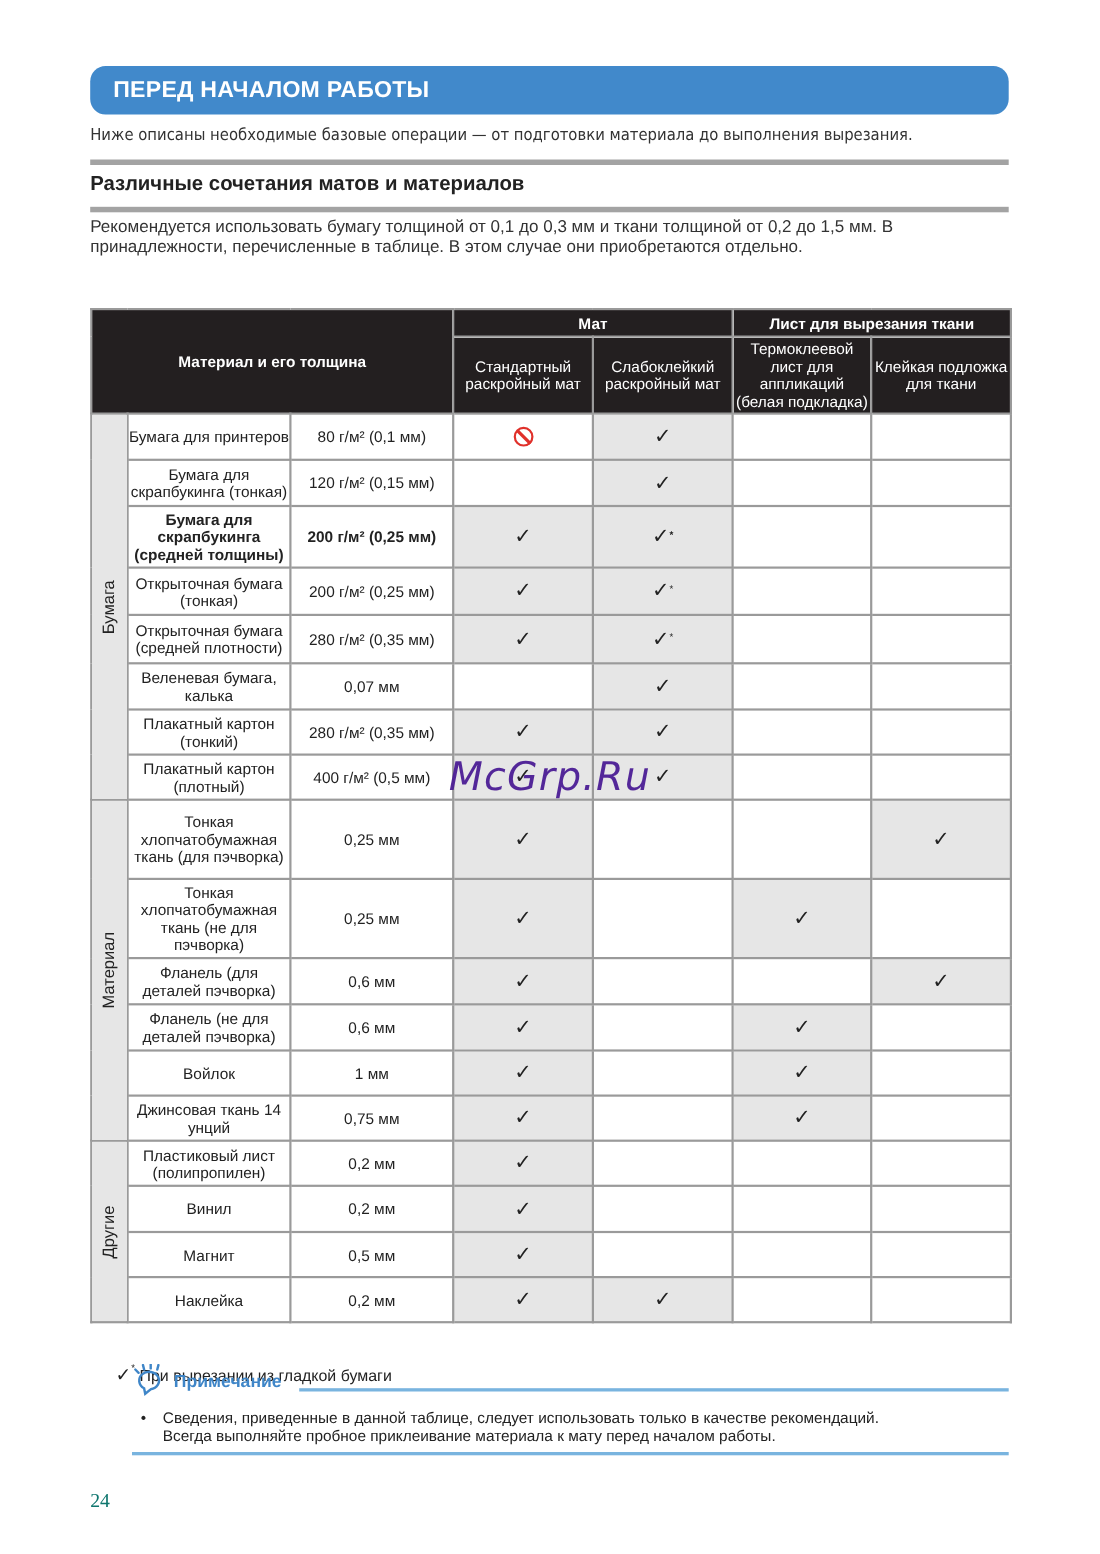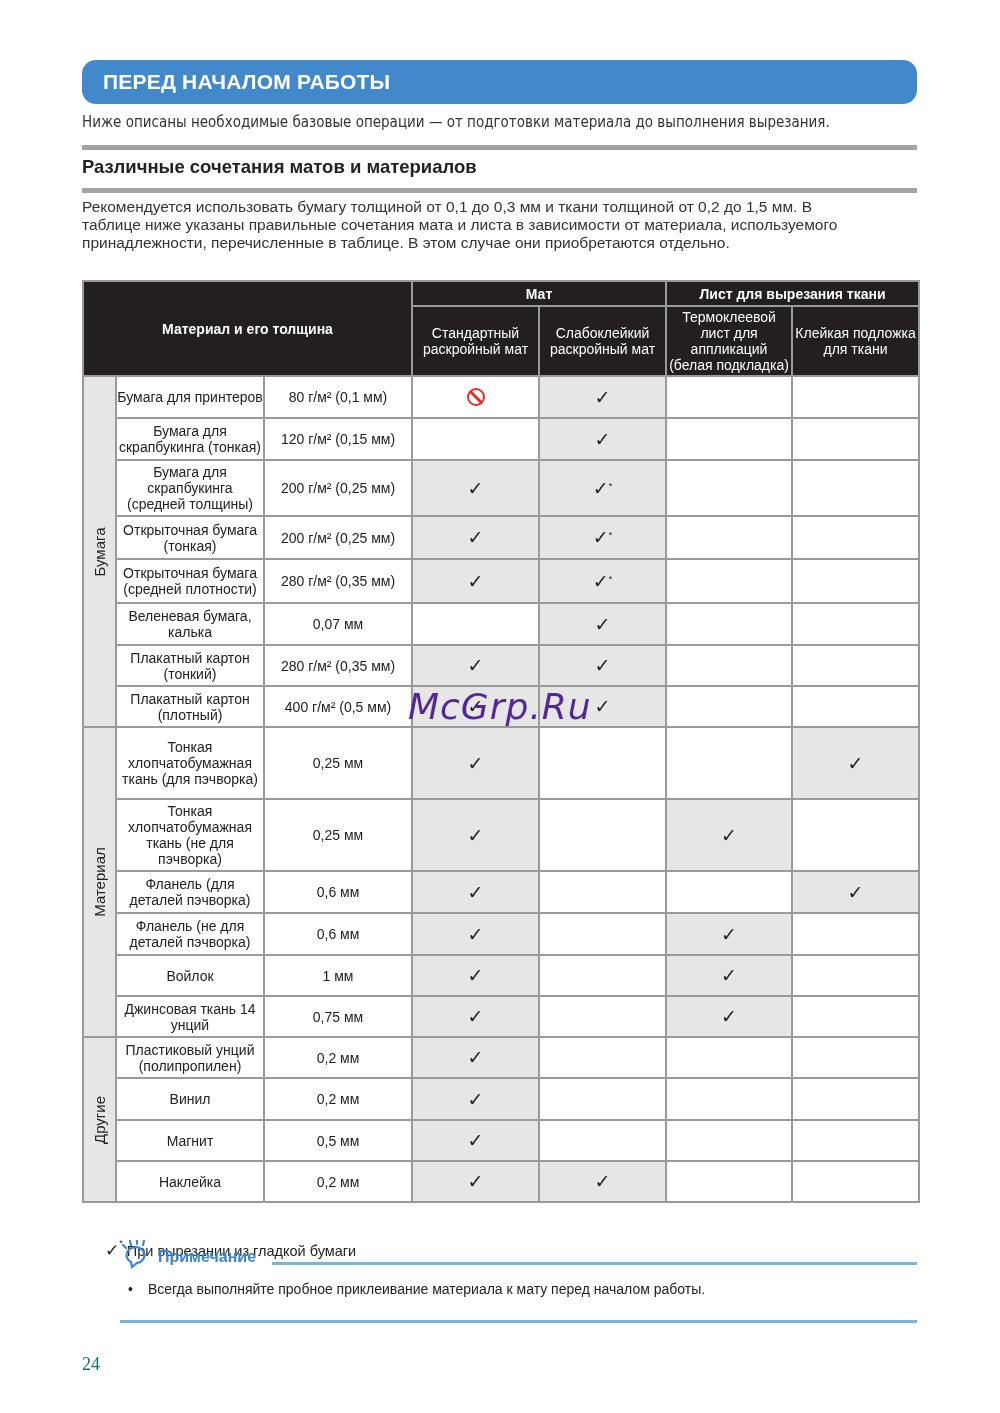--- a/index.html
+++ b/index.html
@@ -65,7 +65,6 @@
 
 <div class="para">
   <span>Рекомендуется использовать бумагу толщиной от 0,1 до 0,3 мм и ткани толщиной от 0,2 до 1,5 мм. В</span>
-  <span>таблице ниже указаны правильные сочетания мата и листа в зависимости от материала, используемого</span>
   <span>принадлежности, перечисленные в таблице. В этом случае они приобретаются отдельно.</span>
 </div>
 

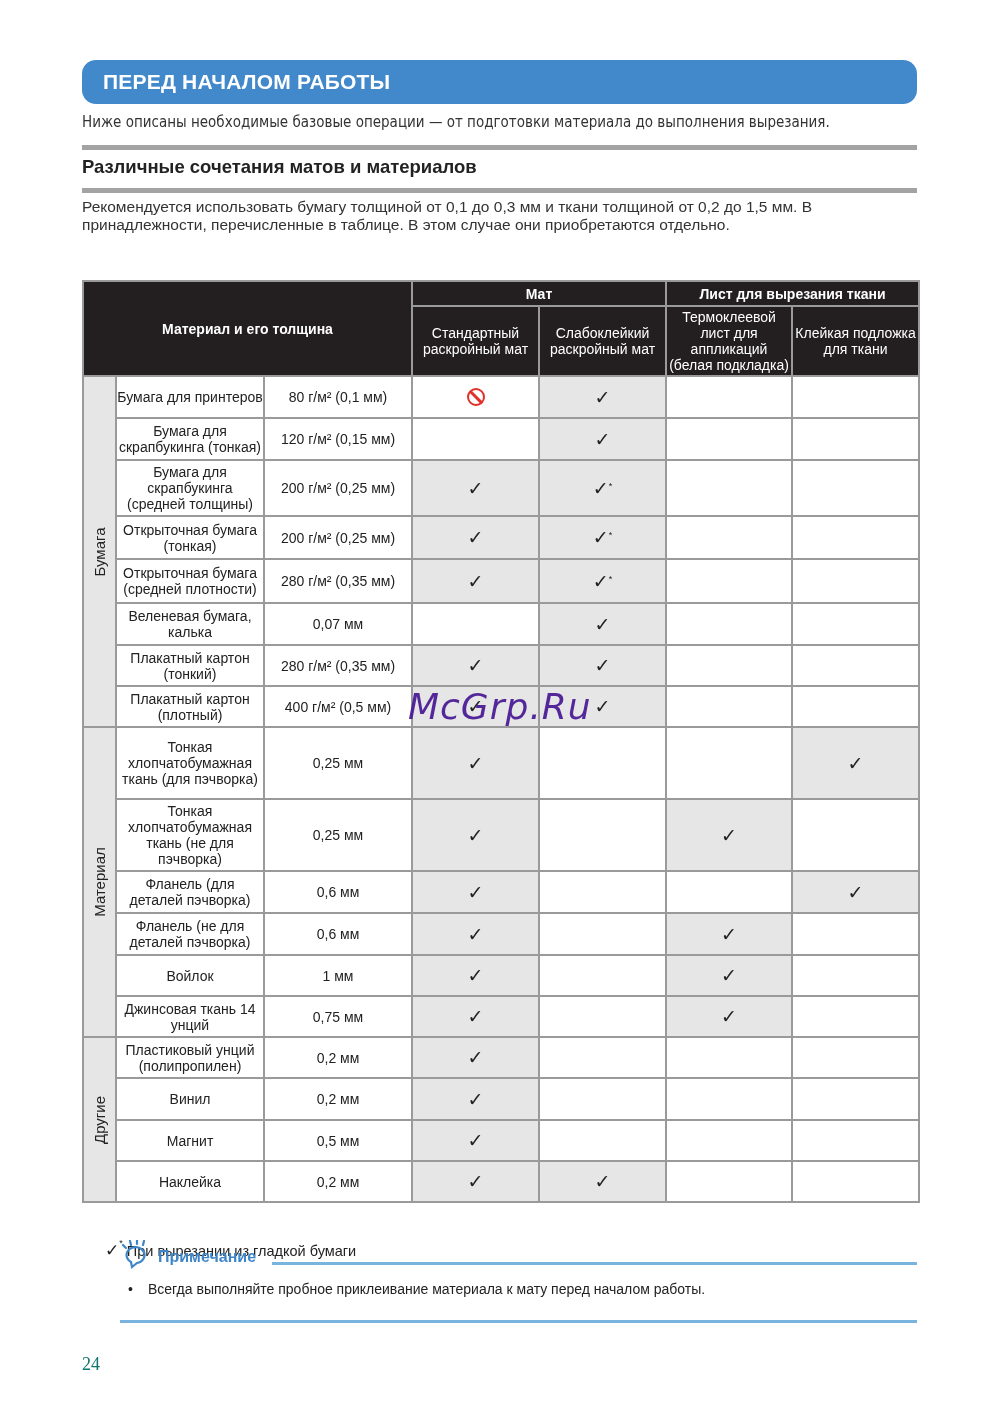--- a/index.html
+++ b/index.html
@@ -111,7 +111,7 @@
         <td class="mark"></td>
         <td class="mark"></td>
       </tr>
-      <tr style="height: 56px;">
+      <tr style="height: 56px; font-weight: bold;">
         <td class="name">Бумага для скрапбукинга (средней толщины)</td>
         <td class="thick">200 г/м² (0,25 мм)</td>
         <td class="mark on"><span class="chk">✓</span></td>

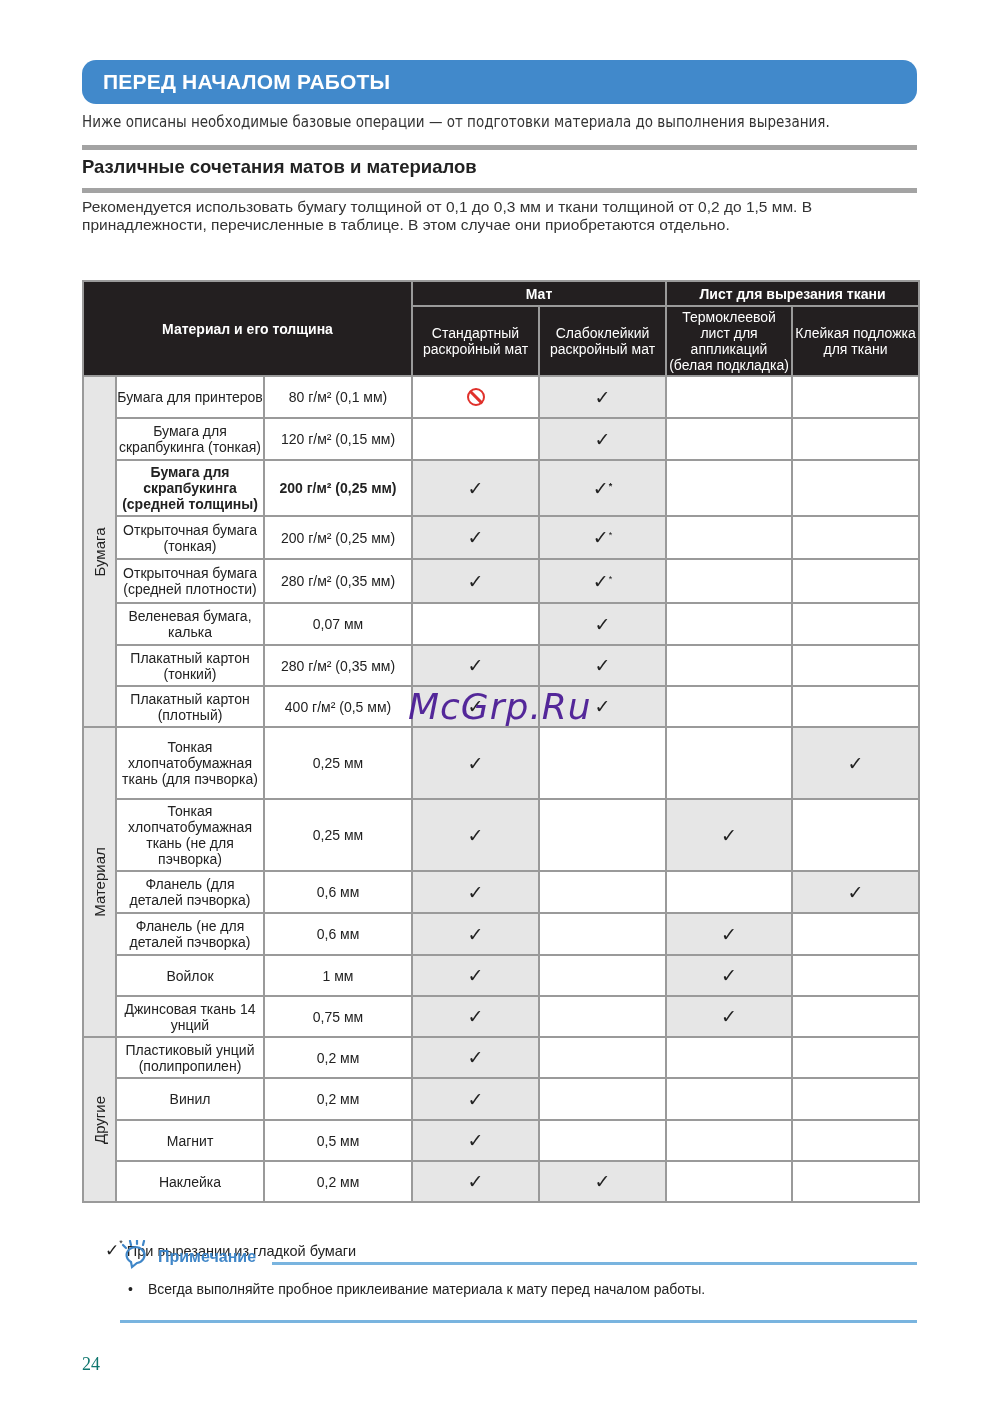--- a/index.html
+++ b/index.html
@@ -214,7 +214,7 @@
         <td class="cat" rowspan="4">
           <span class="vlabel">Другие</span>
         </td>
-        <td class="name">Пластиковый унций (полипропилен)</td>
+        <td class="name">Пластиковый лист (полипропилен)</td>
         <td class="thick">0,2 мм</td>
         <td class="mark on"><span class="chk">✓</span></td>
         <td class="mark"></td>

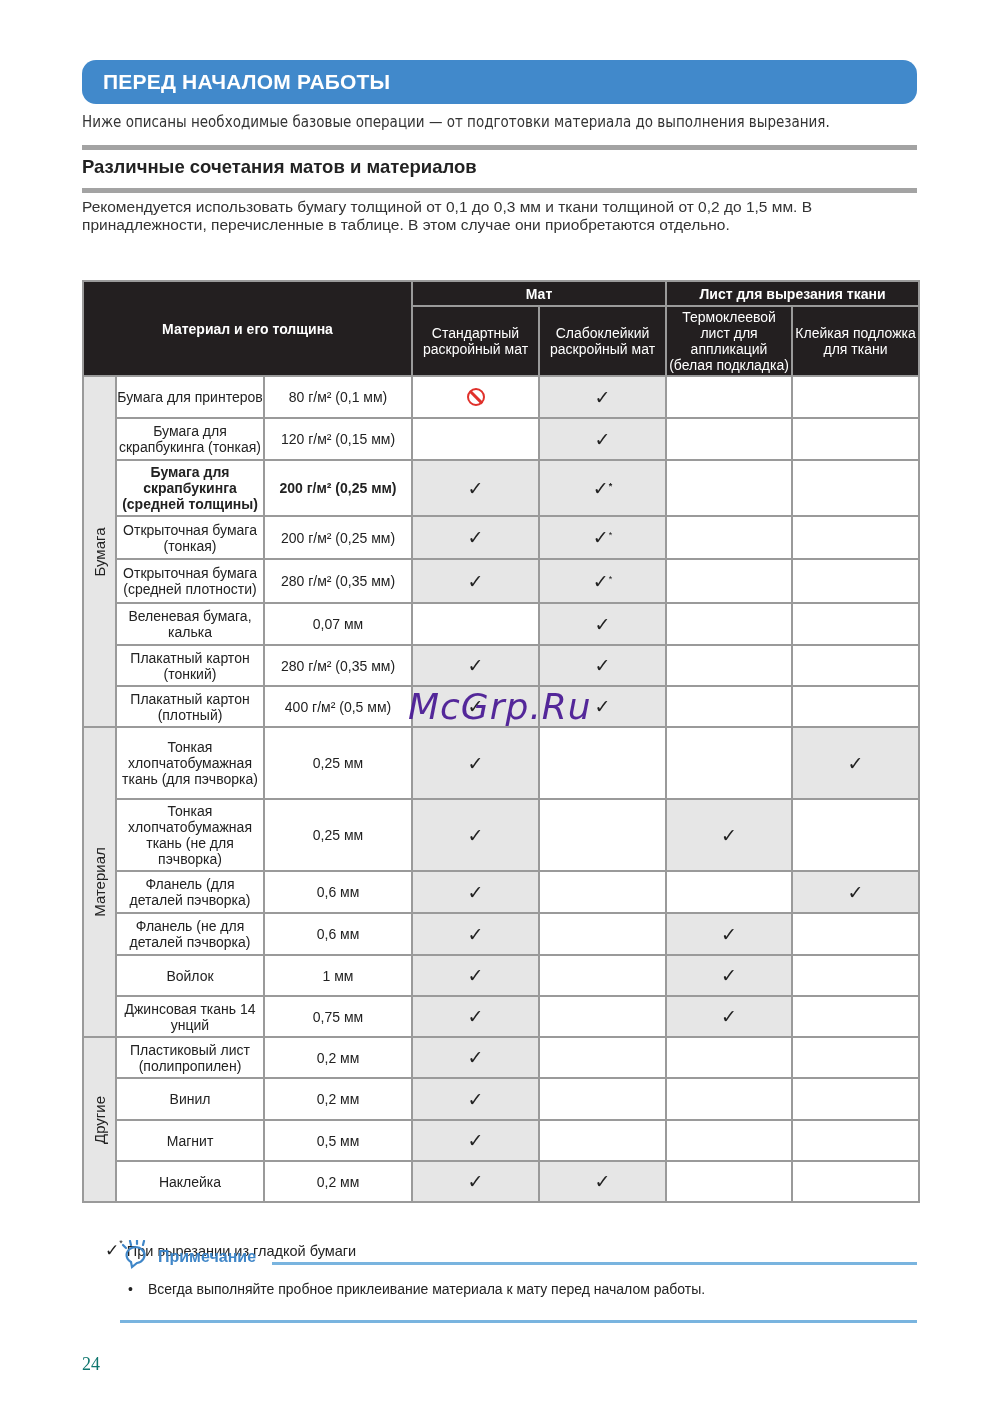--- a/index.html
+++ b/index.html
@@ -270,6 +270,7 @@
 </div>
 <div class="note-body">
   <span class="bullet">•</span>
+  <div class="txt">Сведения, приведенные в данной таблице, следует использовать только в качестве рекомендаций.</div>
   <div class="txt">Всегда выполняйте пробное приклеивание материала к мату перед началом работы.</div>
 </div>
 <div class="note-bottom"></div>

